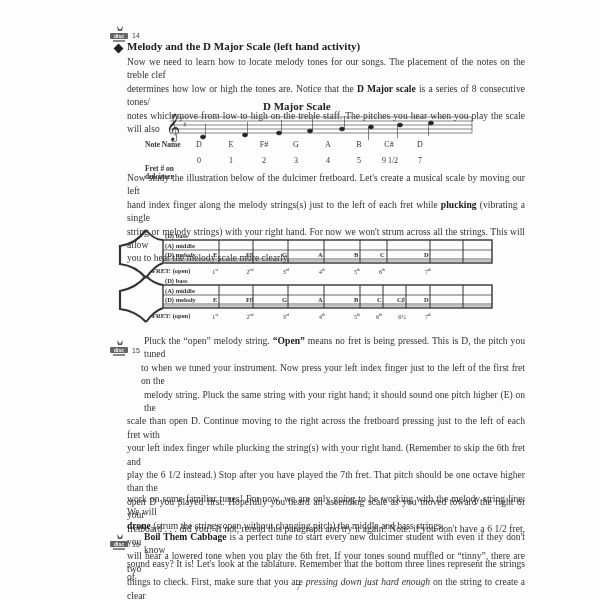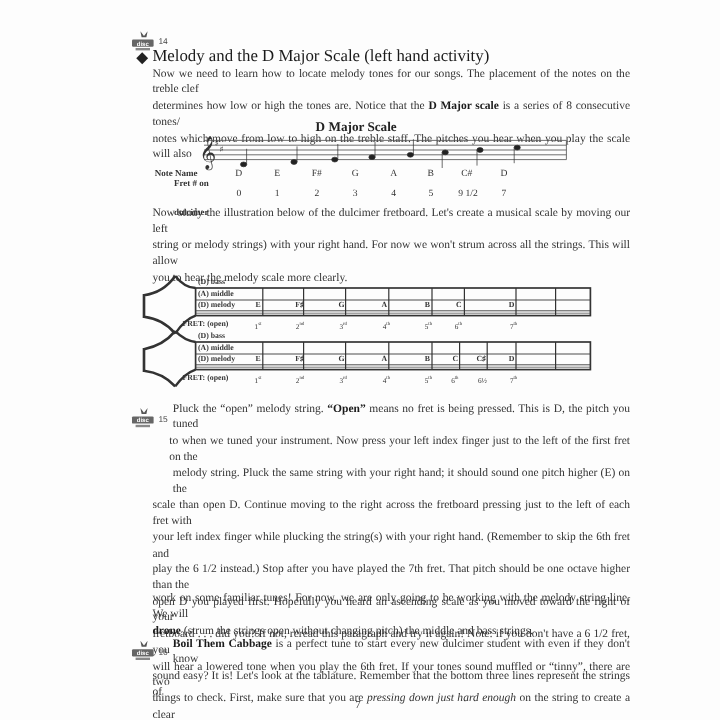--- a/index.html
+++ b/index.html
@@ -10,7 +10,7 @@
   .para b { color:#1a1a1a; }
   .disc { position:absolute; width:24px; height:20px; }
   .disc-num { position:absolute; font-family:"Liberation Sans", sans-serif; font-size:7px; color:#444; }
-  .heading { position:absolute; font-size:14px; font-weight:normal; color:#1a1a1a; }
+  .heading { position:absolute; font-size:11px; font-weight:bold; color:#1a1a1a; }
   .bullet { position:absolute; width:7px; height:7px; background:#222; transform:rotate(45deg); }
   .scale-title { position:absolute; font-size:11px; font-weight:bold; color:#222; }
   .label-sm { position:absolute; font-size:7.5px; font-weight:bold; color:#333; line-height:9px; }

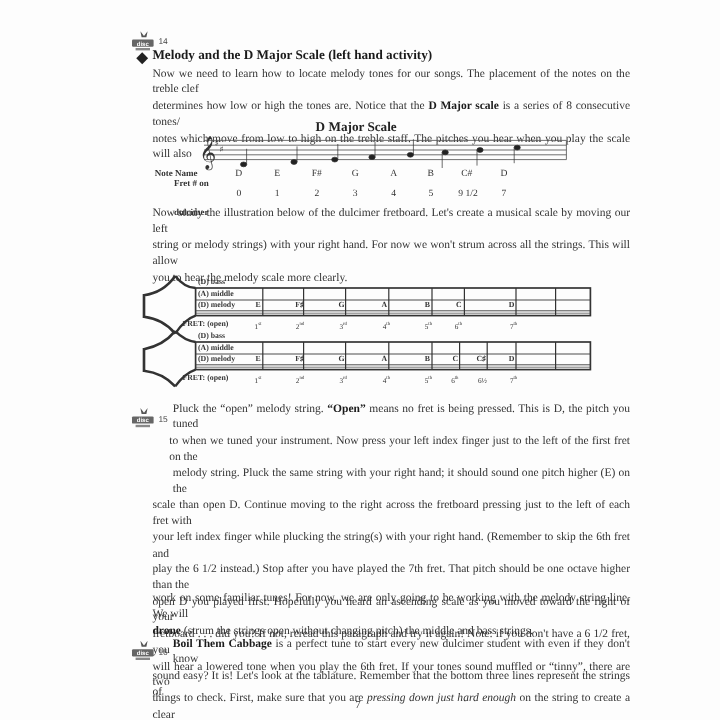--- a/index.html
+++ b/index.html
@@ -78,7 +78,7 @@
   </g>
 </svg>
 
-<div class="label-sm" style="left:129px;top:140px">Note Name</div>
+<div class="label-sm" style="left:145px;top:140px">Note Name</div>
 <div class="label-sm" style="left:145px;top:148px">Fret # on</div>
 <div class="label-sm" style="left:145px;top:172px">dulcimer</div>
 

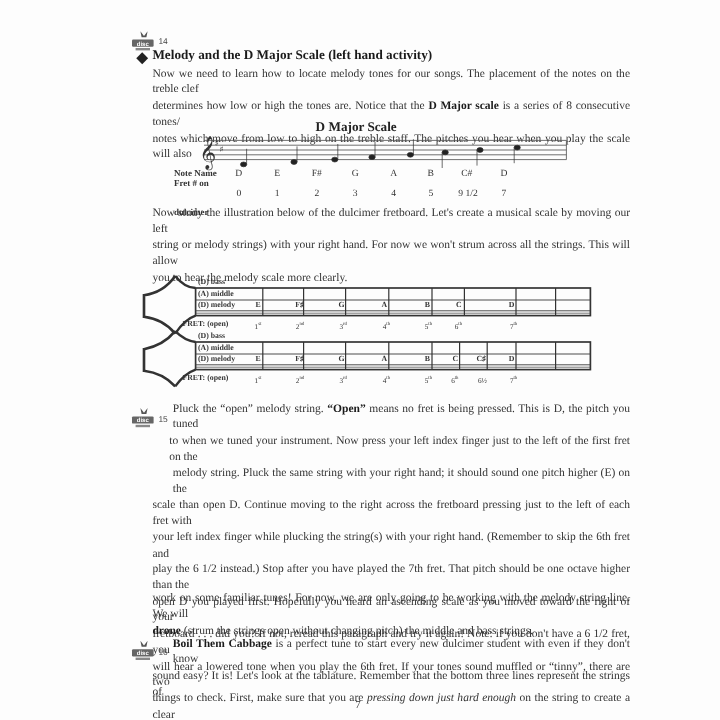--- a/index.html
+++ b/index.html
@@ -79,7 +79,7 @@
 </svg>
 
 <div class="label-sm" style="left:145px;top:140px">Note Name</div>
-<div class="label-sm" style="left:145px;top:148px">Fret # on</div>
+<div class="label-sm" style="left:145px;top:164px">Fret # on</div>
 <div class="label-sm" style="left:145px;top:172px">dulcimer</div>
 
 <div>

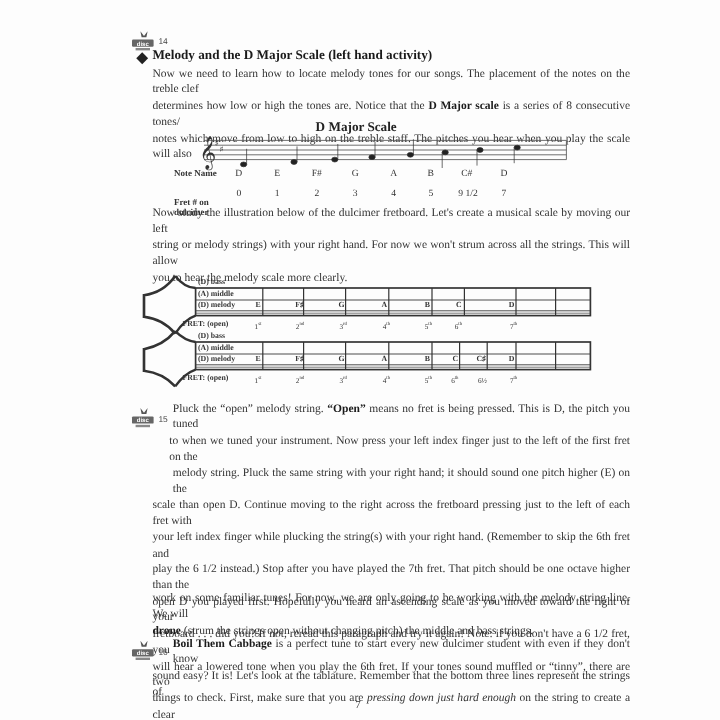--- a/index.html
+++ b/index.html
@@ -105,6 +105,7 @@
 
 <div class="para" style="left:127px;top:171px;width:398px">
   <div>Now study the illustration below of the dulcimer fretboard.  Let's create a musical scale by moving our left</div>
+  <div><span>hand index finger along the melody strings(s) just to the left of each fret while </span><b>plucking</b><span> (vibrating a single</span></div>
   <div>string or melody strings) with your right hand. For now we won't  strum across all the strings.  This will allow</div>
   <div>you to hear the melody scale more clearly.</div>
 </div>

